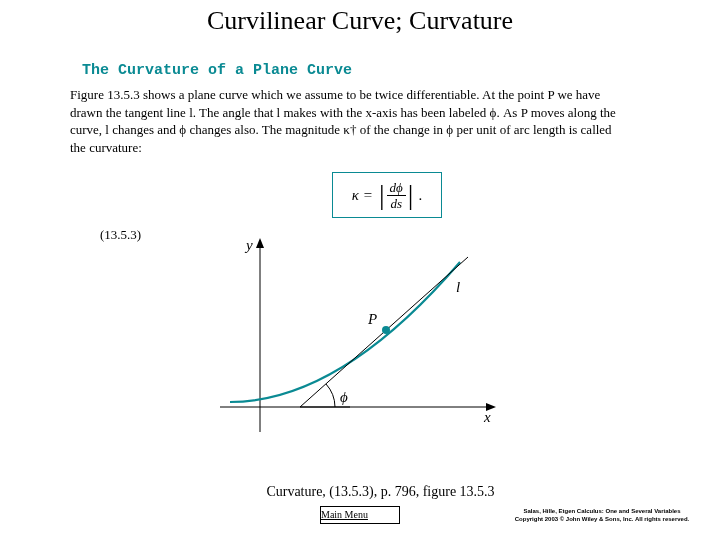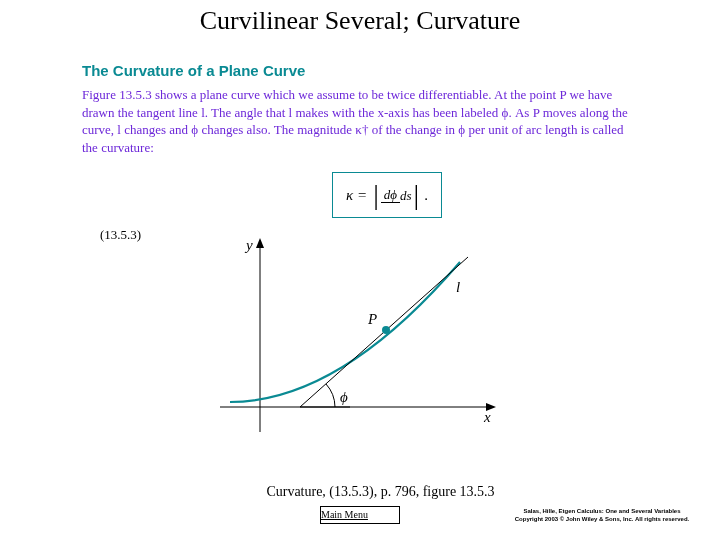--- a/index.html
+++ b/index.html
@@ -27,7 +27,7 @@
 
 <div class="slide">
 
-  <div class="title">Curvilinear Several; Curvature</div>
+  <div class="title">Curvilinear Curve; Curvature</div>
 
   <div class="section-head">The Curvature of a Plane Curve</div>
 

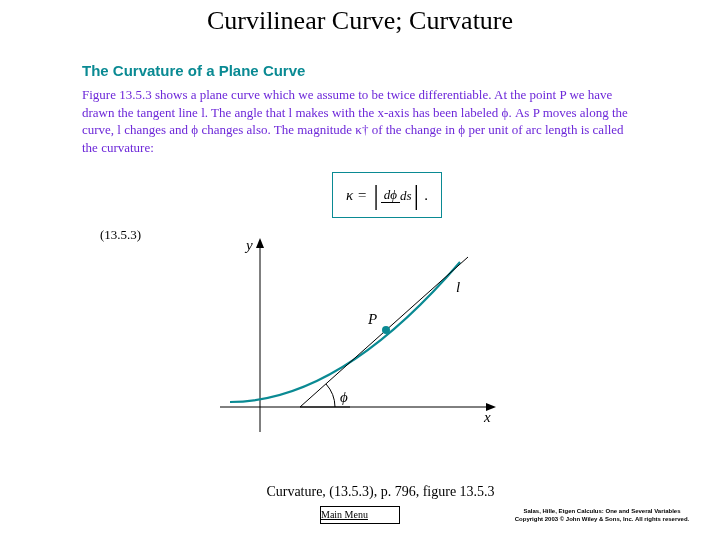--- a/index.html
+++ b/index.html
@@ -6,7 +6,7 @@
   html, body { width: 720px; height: 540px; background: #fff; font-family: "Times New Roman", Times, serif; color: #000; }
   .slide { position: relative; width: 720px; height: 540px; }
   .title { position: absolute; top: 6px; left: 0; width: 100%; text-align: center; font-size: 26px; }
-  .section-head { position: absolute; top: 62px; left: 82px; color: #0a8a93; font-family: Liberation Sans, sans-serif; font-weight: bold; font-size: 15px; }
+  .section-head { position: absolute; top: 62px; left: 82px; color: #0a8a93; font-family: Liberation Mono, monospace; font-weight: bold; font-size: 15px; }
   .para { position: absolute; top: 86px; left: 82px; width: 560px; font-size: 13px; color: #6d28d9; line-height: 1.35; }
   .eqlabel { position: absolute; top: 190px; left: 100px; font-size: 13px; margin-top: 37px; }
   .formula-box { position: absolute; top: 172px; left: 332px; width: 110px; height: 46px; border: 1px solid #0a8a93; display: flex; align-items: center; justify-content: center; }

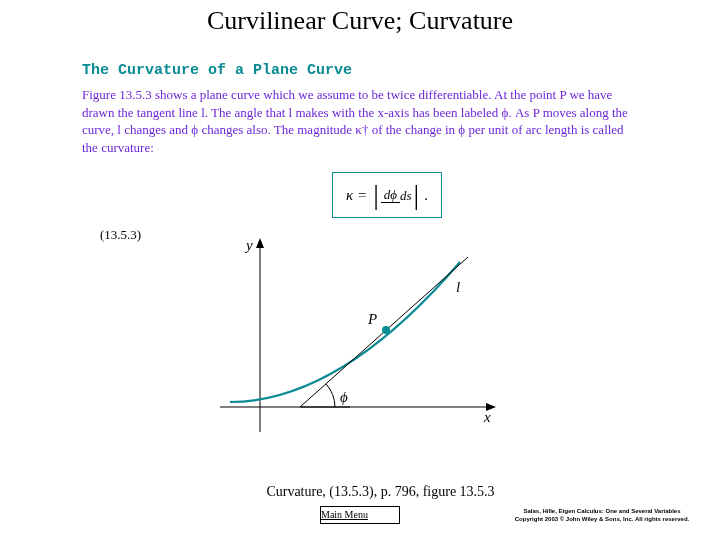--- a/index.html
+++ b/index.html
@@ -7,7 +7,7 @@
   .slide { position: relative; width: 720px; height: 540px; }
   .title { position: absolute; top: 6px; left: 0; width: 100%; text-align: center; font-size: 26px; }
   .section-head { position: absolute; top: 62px; left: 82px; color: #0a8a93; font-family: Liberation Mono, monospace; font-weight: bold; font-size: 15px; }
-  .para { position: absolute; top: 86px; left: 82px; width: 560px; font-size: 13px; color: #6d28d9; line-height: 1.35; }
+  .para { position: absolute; top: 86px; left: 70px; width: 560px; font-size: 13px; color: #000000; line-height: 1.35; }
   .eqlabel { position: absolute; top: 190px; left: 100px; font-size: 13px; margin-top: 37px; }
   .formula-box { position: absolute; top: 172px; left: 332px; width: 110px; height: 46px; border: 1px solid #0a8a93; display: flex; align-items: center; justify-content: center; }
   .formula-box .kappa { font-style: italic; font-size: 15px; padding-right: 4px; }

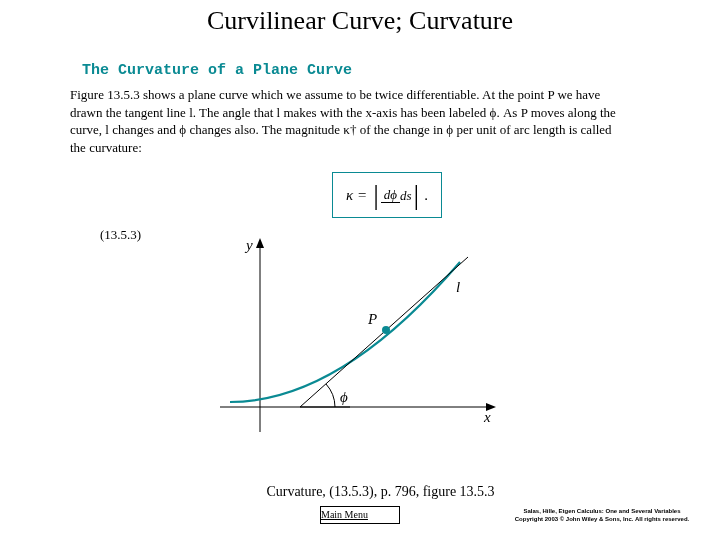--- a/index.html
+++ b/index.html
@@ -13,7 +13,7 @@
   .formula-box .kappa { font-style: italic; font-size: 15px; padding-right: 4px; }
   .formula-box .frac-wrap { display: flex; align-items: center; }
   .formula-box .bar { font-size: 28px; line-height: 28px; font-weight: 300; padding: 0 2px; }
-  .formula-box .frac { display: inline-flex; flex-direction: row; align-items: center; font-style: italic; font-size: 13px; line-height: 1; }
+  .formula-box .frac { display: inline-flex; flex-direction: column; align-items: center; font-style: italic; font-size: 13px; line-height: 1; }
   .formula-box .frac .num { border-bottom: 1px solid #000; padding: 0 3px 1px; }
   .formula-box .frac .den { padding-top: 1px; }
   .formula-box .dot { font-size: 15px; padding-left: 3px; }

